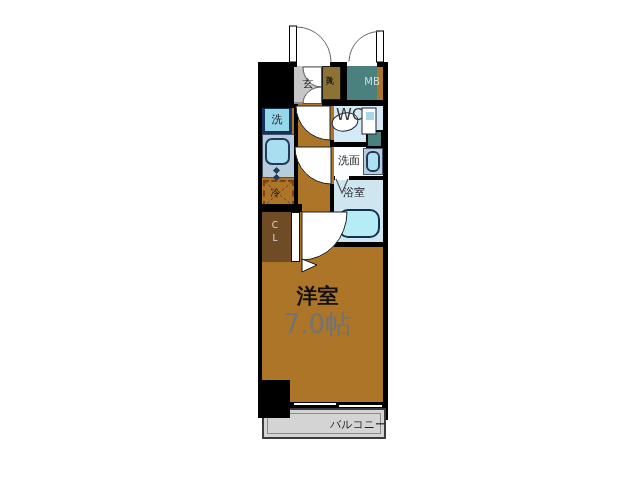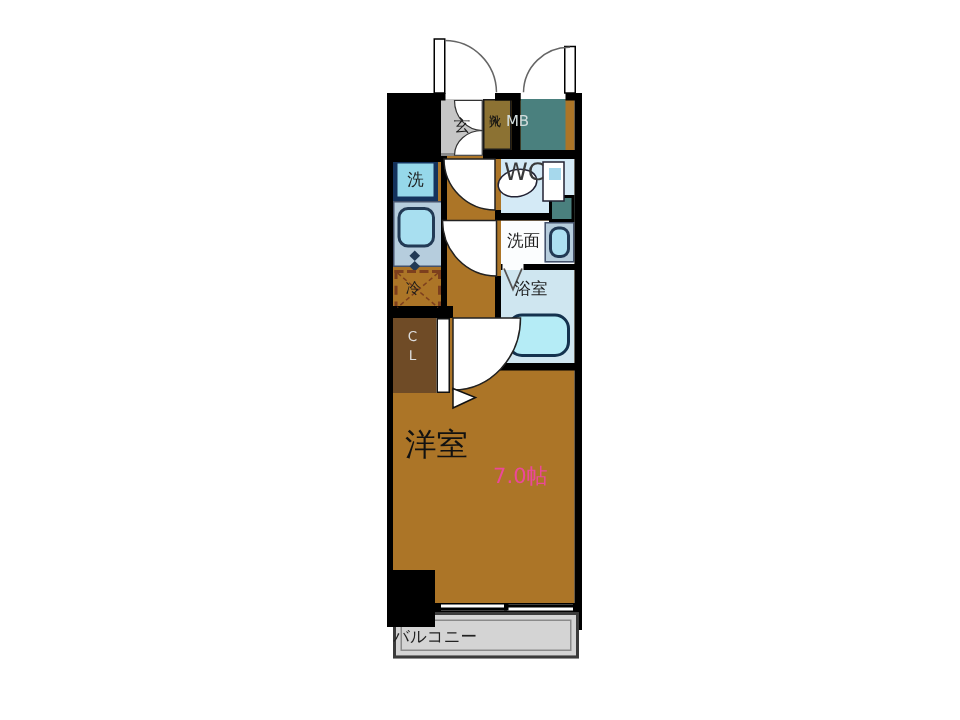--- a/index.html
+++ b/index.html
@@ -124,7 +124,7 @@
 
   <div class="label" style="left:294px;top:78px;width:28px;text-align:center;font-size:11px;">玄</div>
   <div class="label vtext" style="left:325px;top:70px;font-size:8px;color:#111;">靴入</div>
-  <div class="label" style="left:330px;top:77px;width:30px;text-align:center;font-size:10px;color:#d2dddd;">MB</div>
+  <div class="label" style="left:357px;top:77px;width:30px;text-align:center;font-size:10px;color:#d2dddd;">MB</div>
   <div class="label" style="left:336px;top:107px;font-size:16px;color:#3a3a3a;">WC</div>
   <div class="label" style="left:262px;top:114px;width:30px;text-align:center;font-size:11px;">洗</div>
   <div class="label" style="left:263px;top:188px;width:25px;text-align:center;font-size:10px;">冷</div>

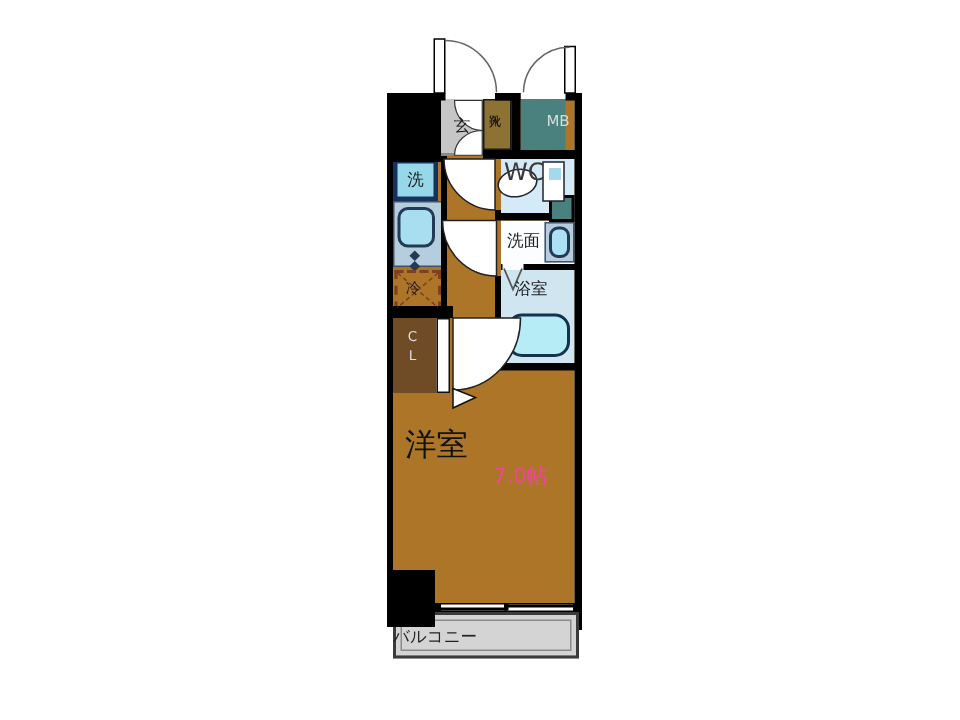--- a/index.html
+++ b/index.html
@@ -131,7 +131,7 @@
   <div class="label" style="left:335px;top:155px;width:28px;text-align:center;font-size:11px;">洗面</div>
   <div class="label" style="left:343px;top:187px;font-size:11px;">浴室</div>
   <div class="label vtext" style="left:270px;top:220px;font-size:9px;color:#ddd;letter-spacing:3px;">CL</div>
-  <div class="label" style="left:270px;top:286px;width:95px;text-align:left;font-size:21px;color:#111;">洋室</div>
+  <div class="label" style="left:270px;top:286px;width:95px;text-align:center;font-size:21px;color:#111;font-weight:bold;">洋室</div>
   <div class="label" style="left:270px;top:311px;width:95px;text-align:right;font-size:14px;color:#ec4899;">7.0帖</div>
   <div class="label" style="left:262px;top:419px;width:124px;text-align:left;font-size:11px;color:#222;">バルコニー</div>
 

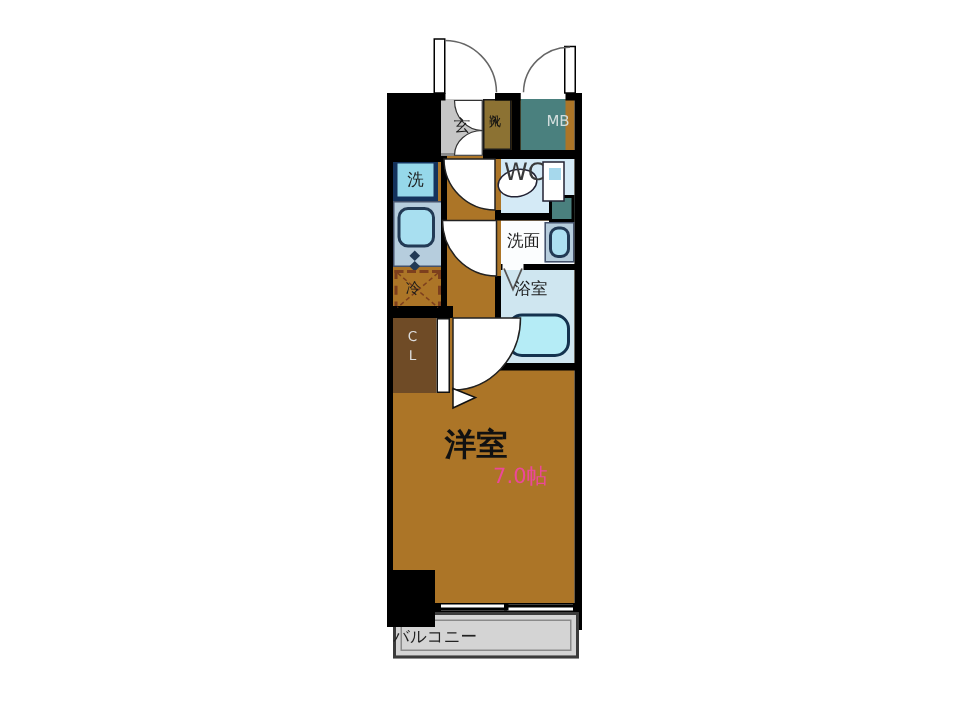--- a/index.html
+++ b/index.html
@@ -132,7 +132,7 @@
   <div class="label" style="left:343px;top:187px;font-size:11px;">浴室</div>
   <div class="label vtext" style="left:270px;top:220px;font-size:9px;color:#ddd;letter-spacing:3px;">CL</div>
   <div class="label" style="left:270px;top:286px;width:95px;text-align:center;font-size:21px;color:#111;font-weight:bold;">洋室</div>
-  <div class="label" style="left:270px;top:311px;width:95px;text-align:right;font-size:14px;color:#ec4899;">7.0帖</div>
+  <div class="label" style="left:270px;top:311px;width:95px;text-align:center;font-size:26px;color:#737373;">7.0帖</div>
   <div class="label" style="left:262px;top:419px;width:124px;text-align:left;font-size:11px;color:#222;">バルコニー</div>
 
 </div>

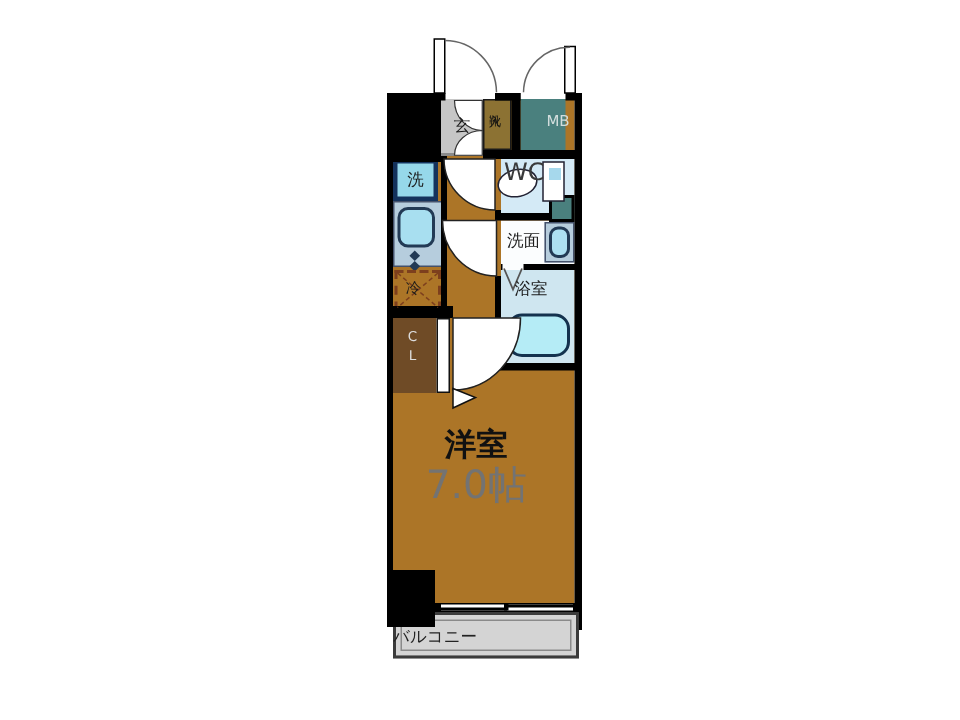--- a/index.html
+++ b/index.html
@@ -133,7 +133,7 @@
   <div class="label vtext" style="left:270px;top:220px;font-size:9px;color:#ddd;letter-spacing:3px;">CL</div>
   <div class="label" style="left:270px;top:286px;width:95px;text-align:center;font-size:21px;color:#111;font-weight:bold;">洋室</div>
   <div class="label" style="left:270px;top:311px;width:95px;text-align:center;font-size:26px;color:#737373;">7.0帖</div>
-  <div class="label" style="left:262px;top:419px;width:124px;text-align:left;font-size:11px;color:#222;">バルコニー</div>
+  <div class="label" style="left:262px;top:419px;width:124px;text-align:right;font-size:11px;color:#222;">バルコニー</div>
 
 </div>
 

